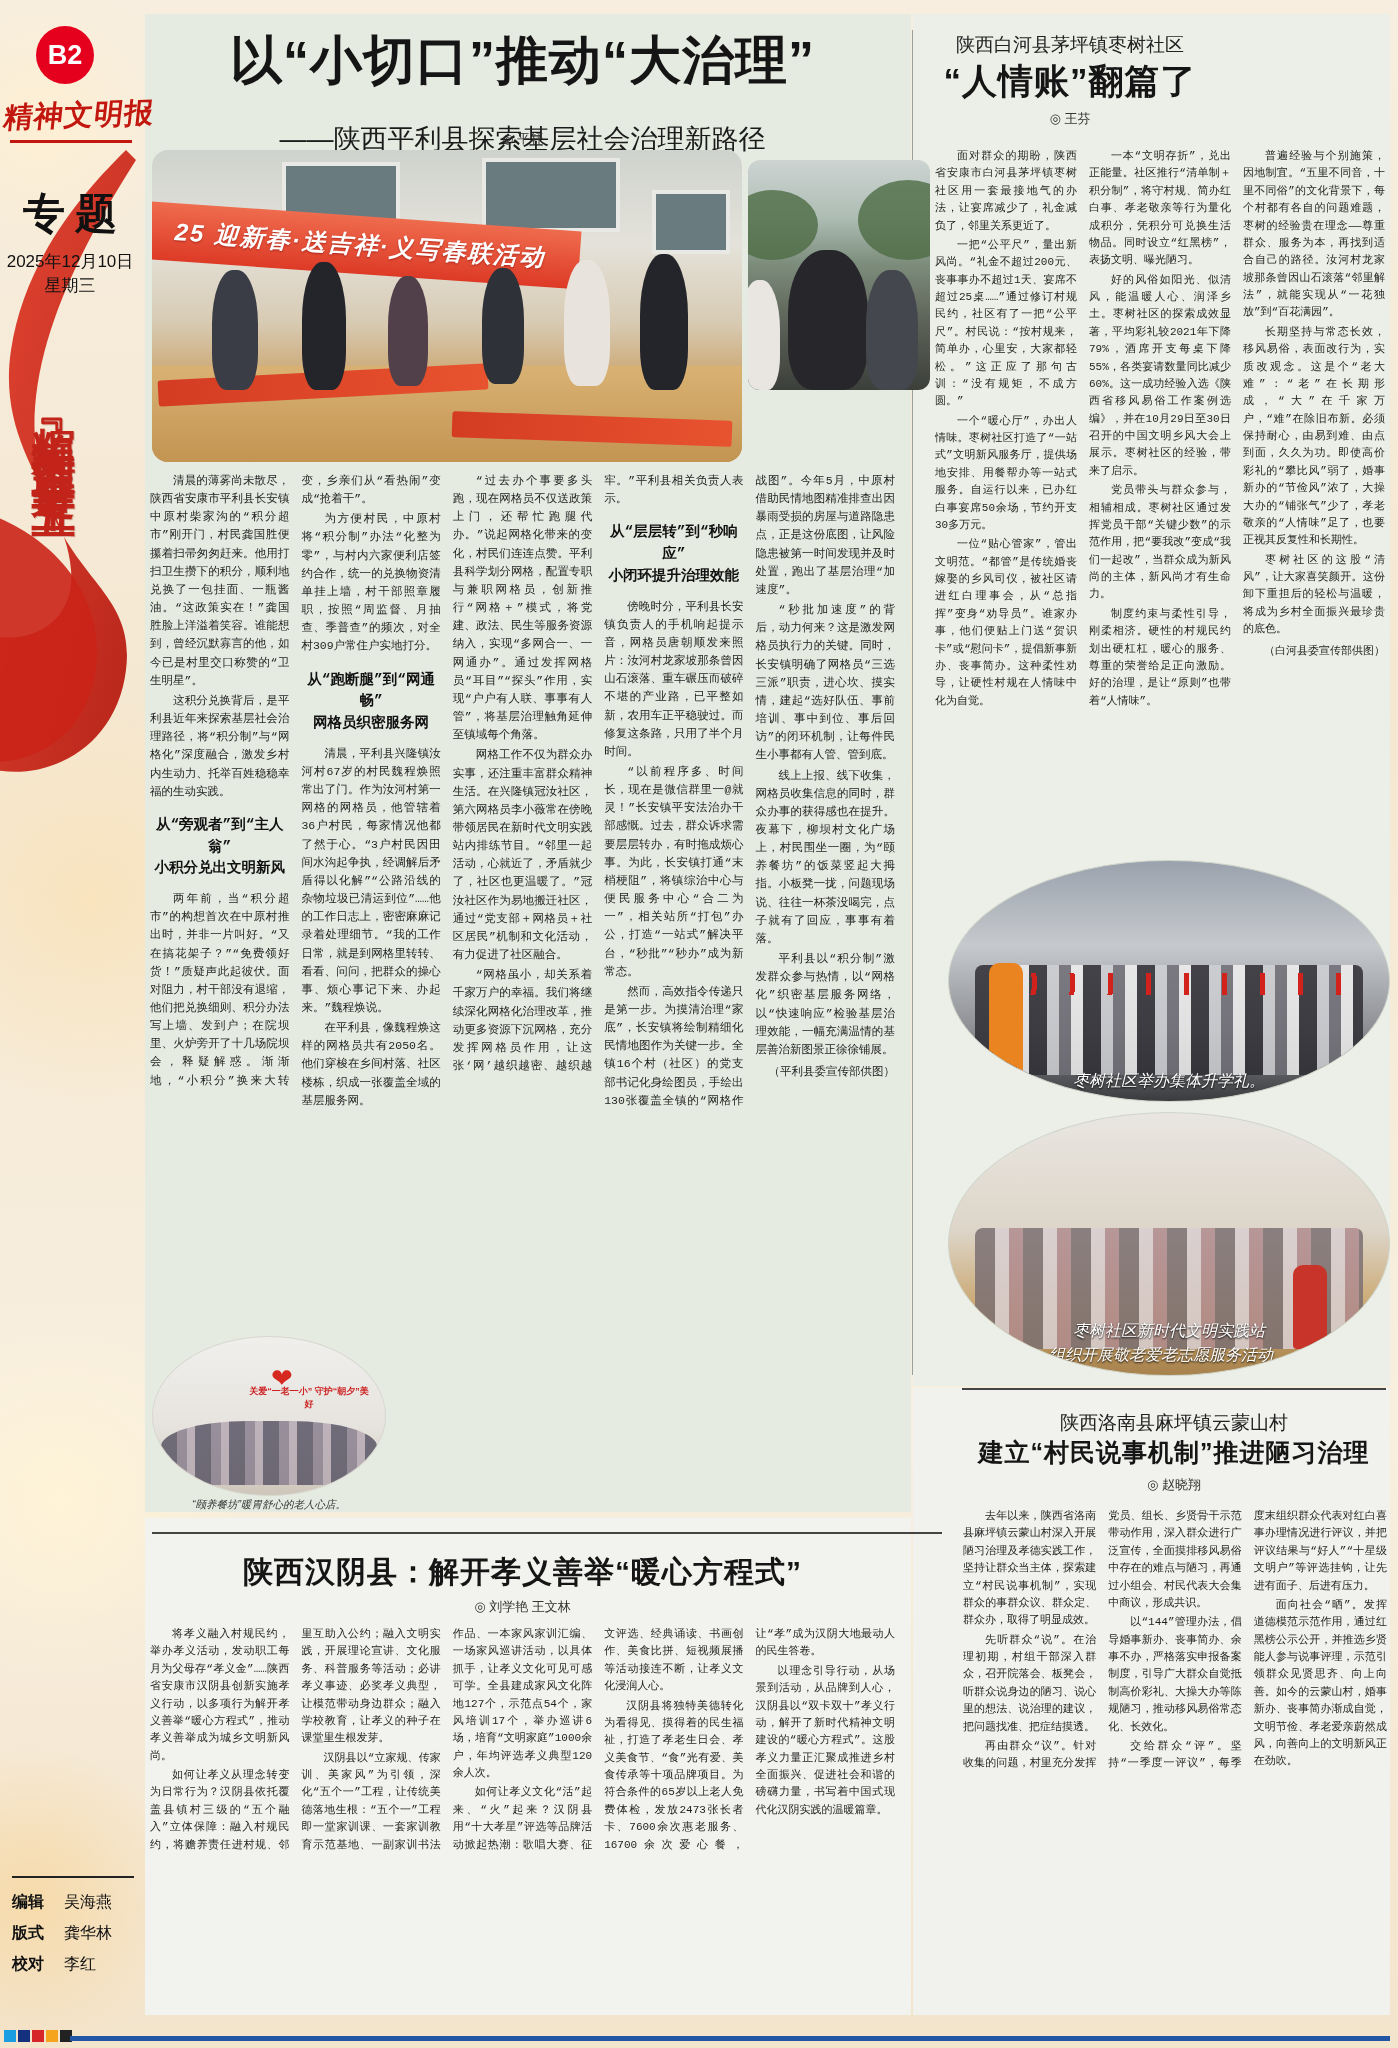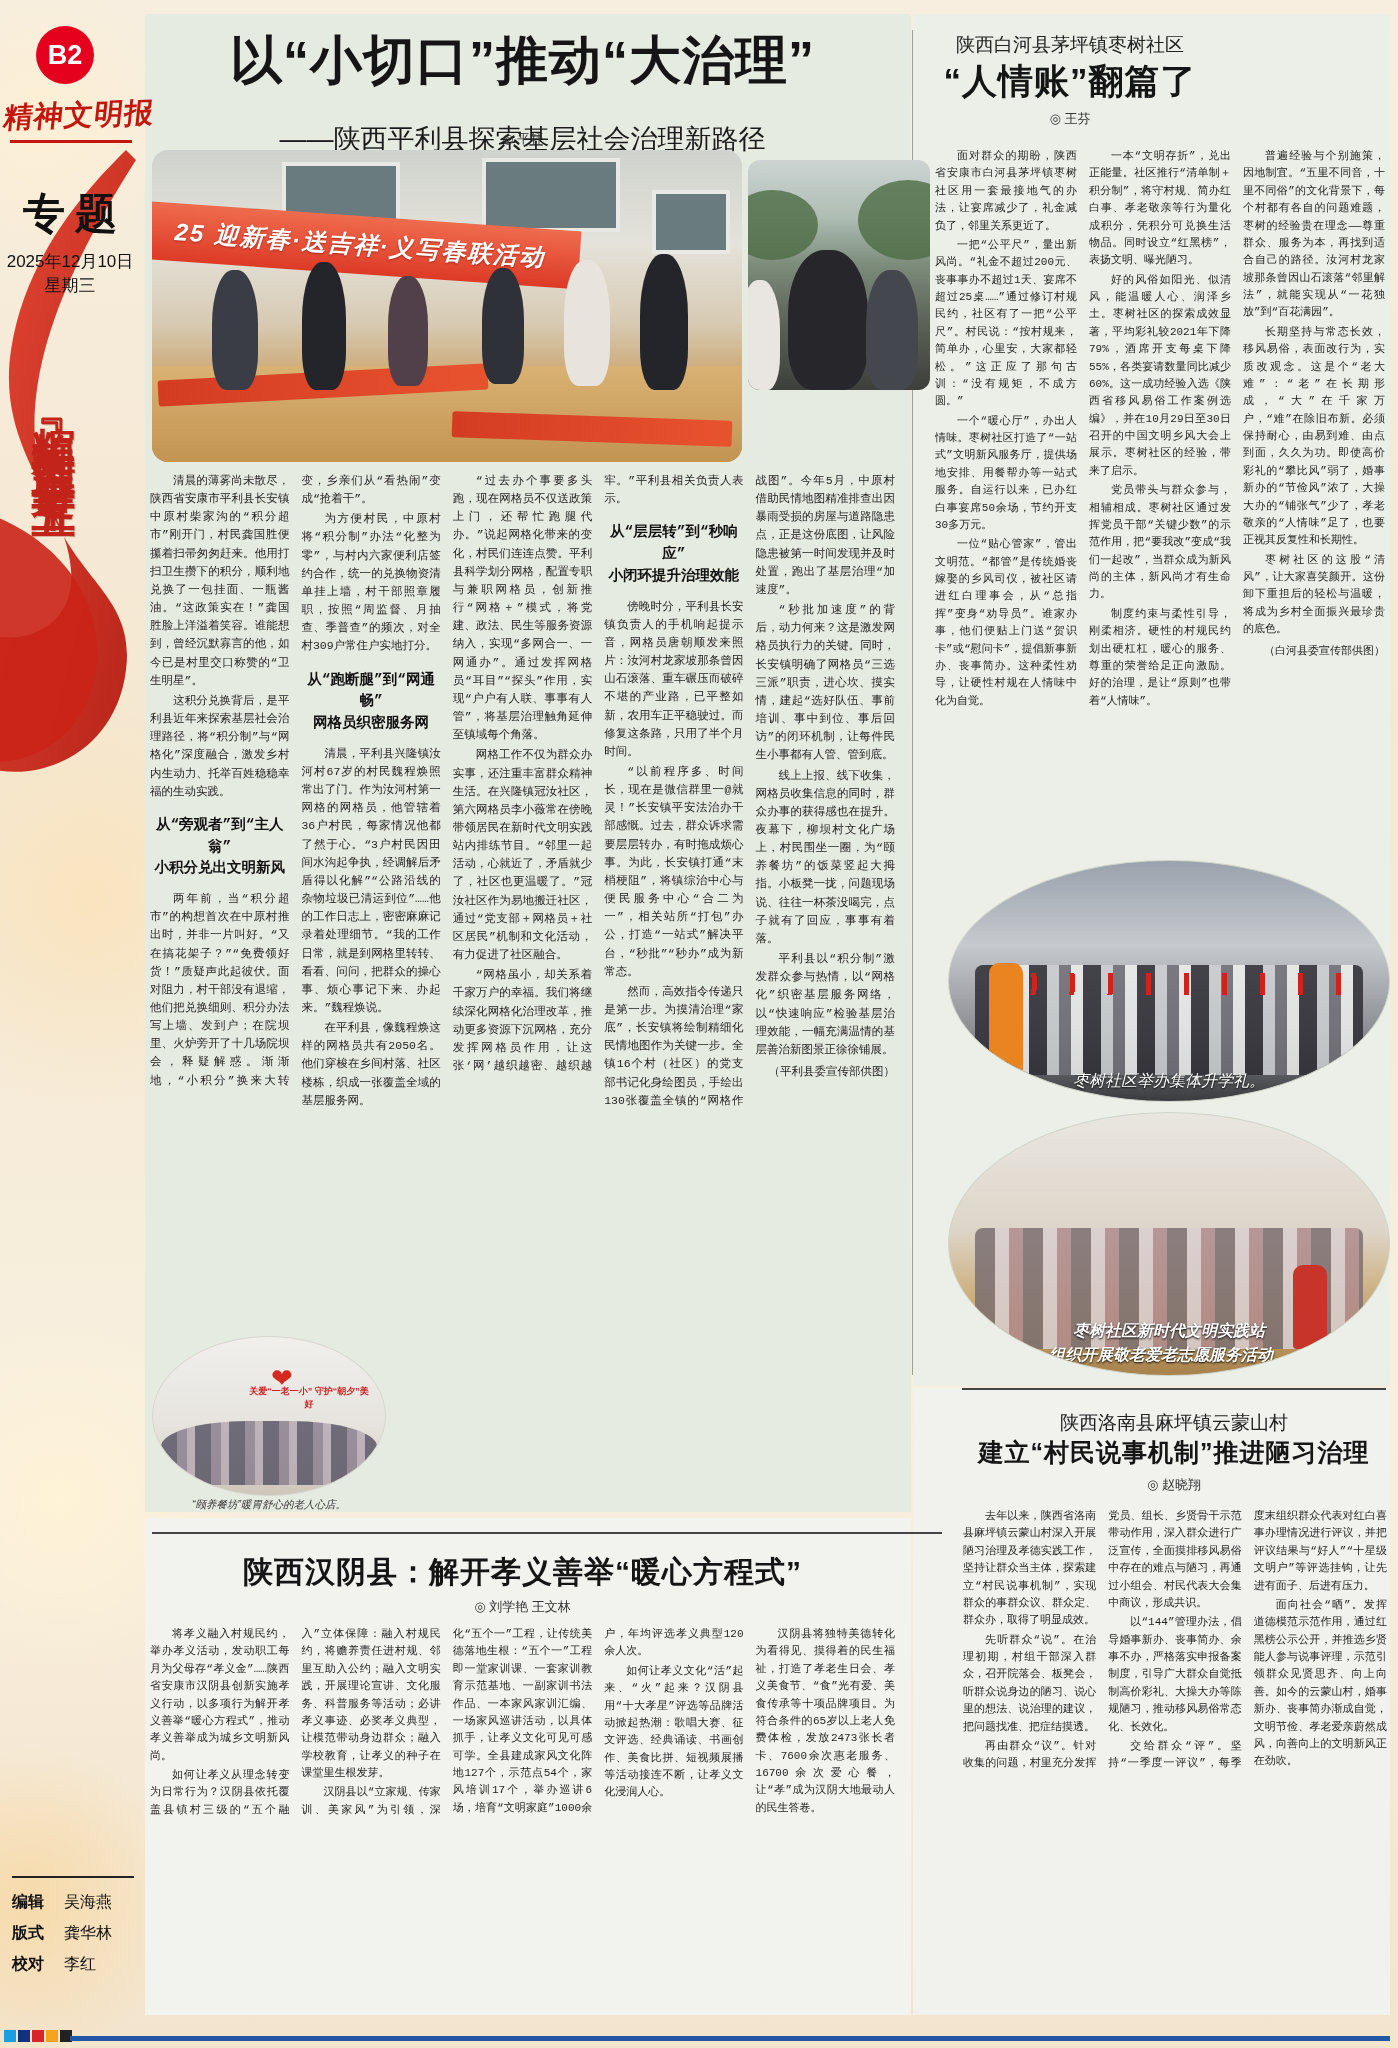--- a/index.html
+++ b/index.html
@@ -90,7 +90,7 @@
   .oval1{left:948px;top:860px;width:440px;height:240px;
       background:linear-gradient(180deg,#9aa2ad 0%,#c6c9cd 35%,#8d8f94 70%,#3a3b3e 100%);}
   .oval2{left:948px;top:1112px;width:440px;height:262px;
-      background:linear-gradient(180deg,#e9e6e1 0%,#ddd5c8 45%,#caa66d 75%,#a8824c 100%);font-weight:bold;}
+      background:linear-gradient(180deg,#e9e6e1 0%,#ddd5c8 45%,#caa66d 75%,#a8824c 100%);}
   .oval .crowd{position:absolute;left:6%;right:6%;bottom:26px;height:46%;
       background:repeating-linear-gradient(90deg,#2e2d33 0 18px,#cfd0d4 18px 30px,#6f6d75 30px 42px,#efefef 42px 54px);
       border-radius:8px;opacity:.85;}

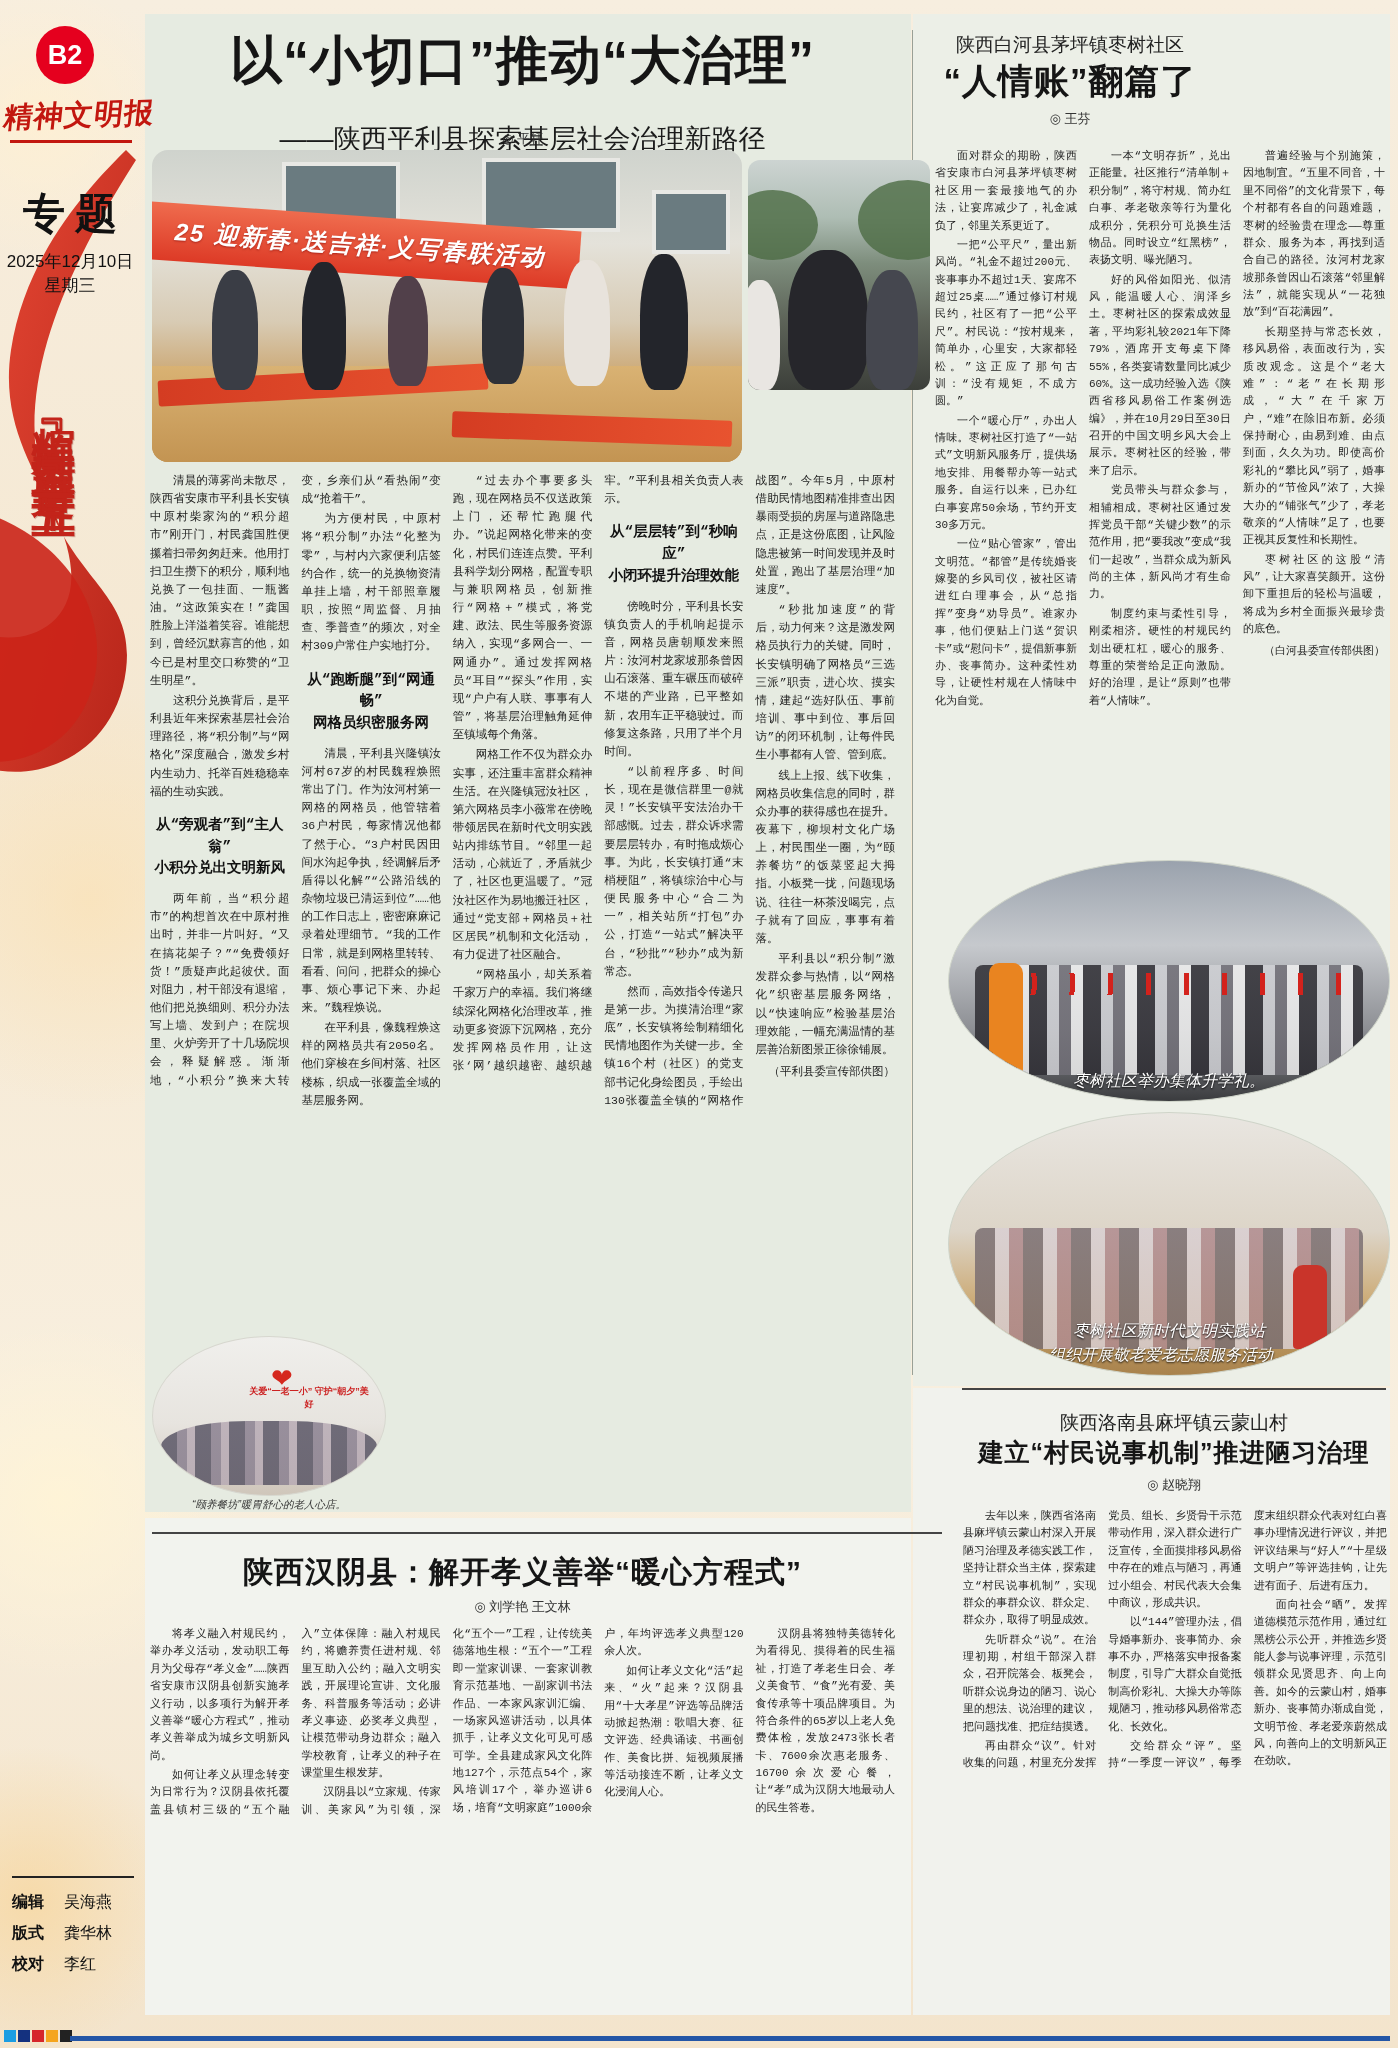--- a/index.html
+++ b/index.html
@@ -276,6 +276,7 @@
     <div class="b-p">汉阴县以“立家规、传家训、美家风”为引领，深化“五个一”工程，让传统美德落地生根：“五个一”工程即一堂家训课、一套家训教育示范基地、一副家训书法作品、一本家风家训汇编、一场家风巡讲活动，以具体抓手，让孝义文化可见可感可学。全县建成家风文化阵地127个，示范点54个，家风培训17个，举办巡讲6场，培育“文明家庭”1000余户，年均评选孝义典型120余人次。</div>
     <div class="b-p">如何让孝义文化“活”起来、“火”起来？汉阴县用“十大孝星”评选等品牌活动掀起热潮：歌唱大赛、征文评选、经典诵读、书画创作、美食比拼、短视频展播等活动接连不断，让孝义文化浸润人心。</div>
     <div class="b-p">汉阴县将独特美德转化为看得见、摸得着的民生福祉，打造了孝老生日会、孝义美食节、“食”光有爱、美食传承等十项品牌项目。为符合条件的65岁以上老人免费体检，发放2473张长者卡、7600余次惠老服务、16700余次爱心餐，让“孝”成为汉阴大地最动人的民生答卷。</div>
+    <div class="b-p">以理念引导行动，从场景到活动，从品牌到人心，汉阴县以“双卡双十”孝义行动，解开了新时代精神文明建设的“暖心方程式”。这股孝义力量正汇聚成推进乡村全面振兴、促进社会和谐的磅礴力量，书写着中国式现代化汉阴实践的温暖篇章。</div>
   </div>
 
 </body></html>

